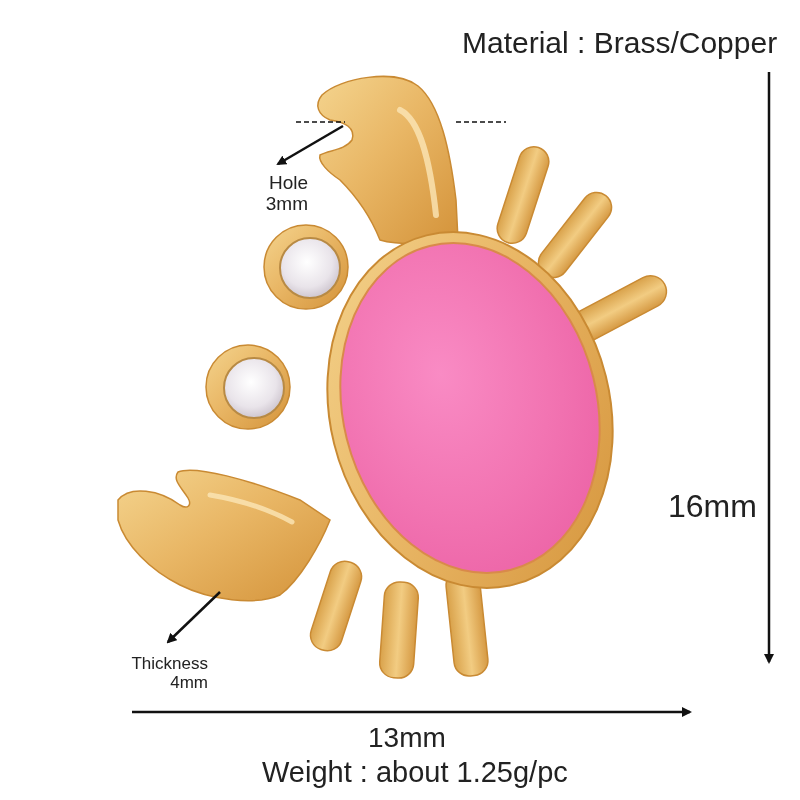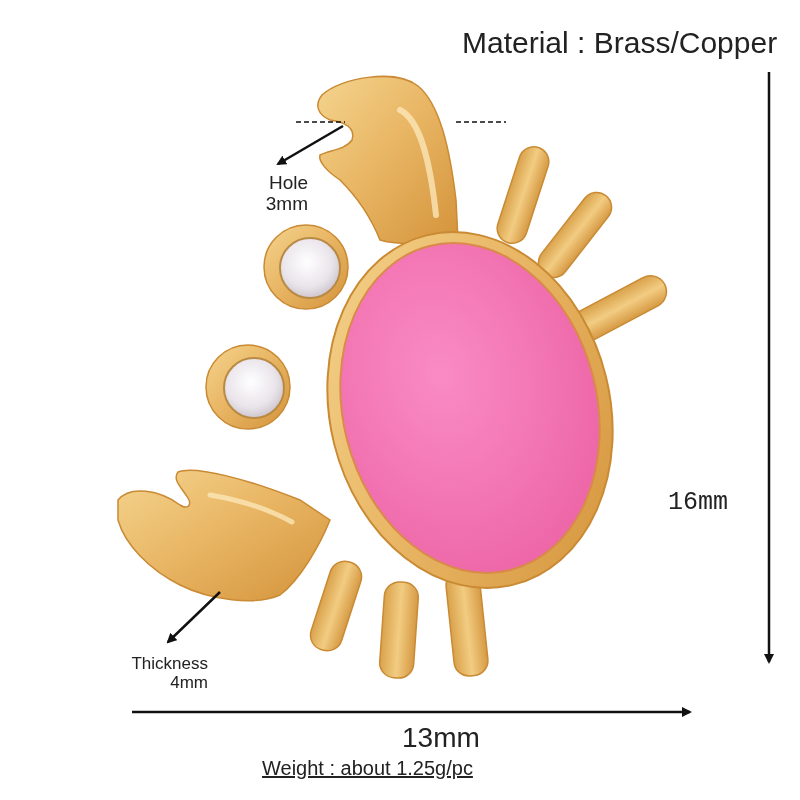--- a/index.html
+++ b/index.html
@@ -46,8 +46,7 @@
     .height-label {
       left: 668px;
       top: 490px;
-      font-size: 25px;
-      font-family: Liberation Mono, monospace;
+      font-size: 32px;
     }
     .width-label {
       left: 402px;

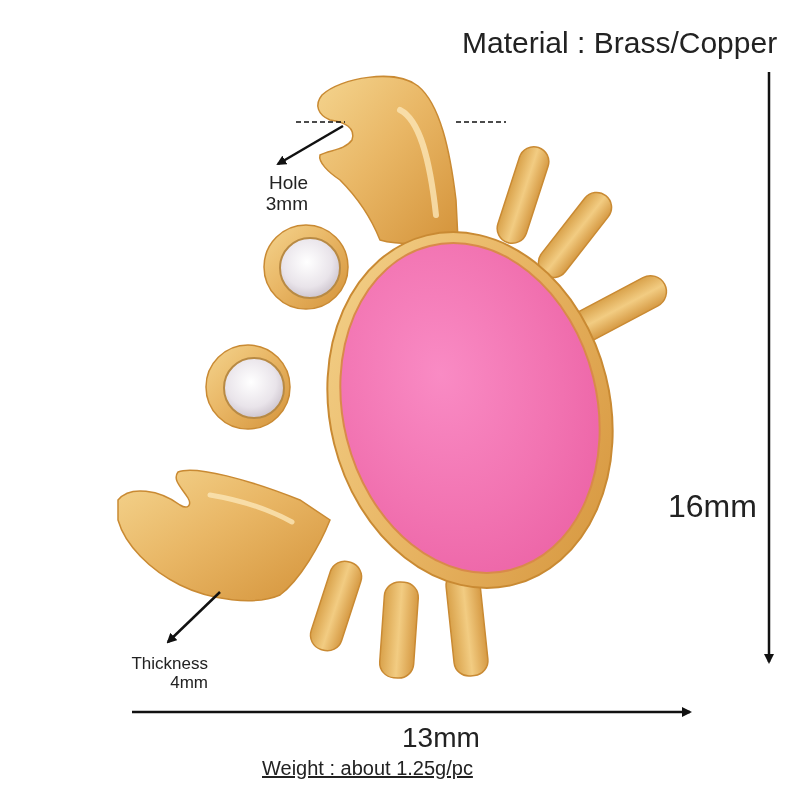--- a/index.html
+++ b/index.html
@@ -49,7 +49,7 @@
       font-size: 32px;
     }
     .width-label {
-      left: 402px;
+      left: 368px;
       top: 724px;
       font-size: 28px;
     }

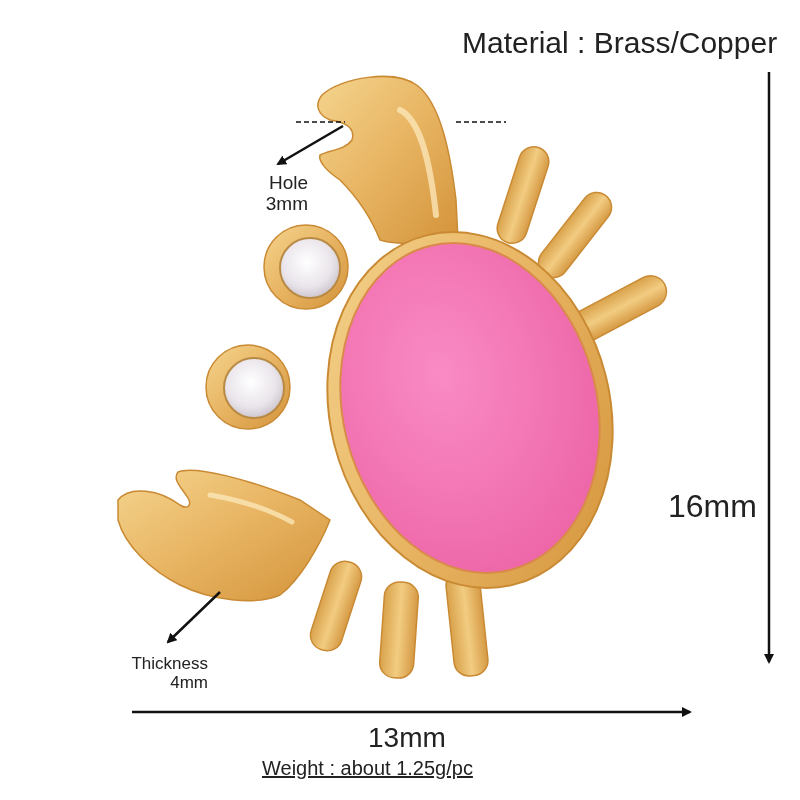--- a/index.html
+++ b/index.html
@@ -56,8 +56,7 @@
     .weight {
       left: 262px;
       top: 758px;
-      font-size: 20px;
-      text-decoration: underline;
+      font-size: 29px;
     }
     .block { display: block; }
     svg.art {

